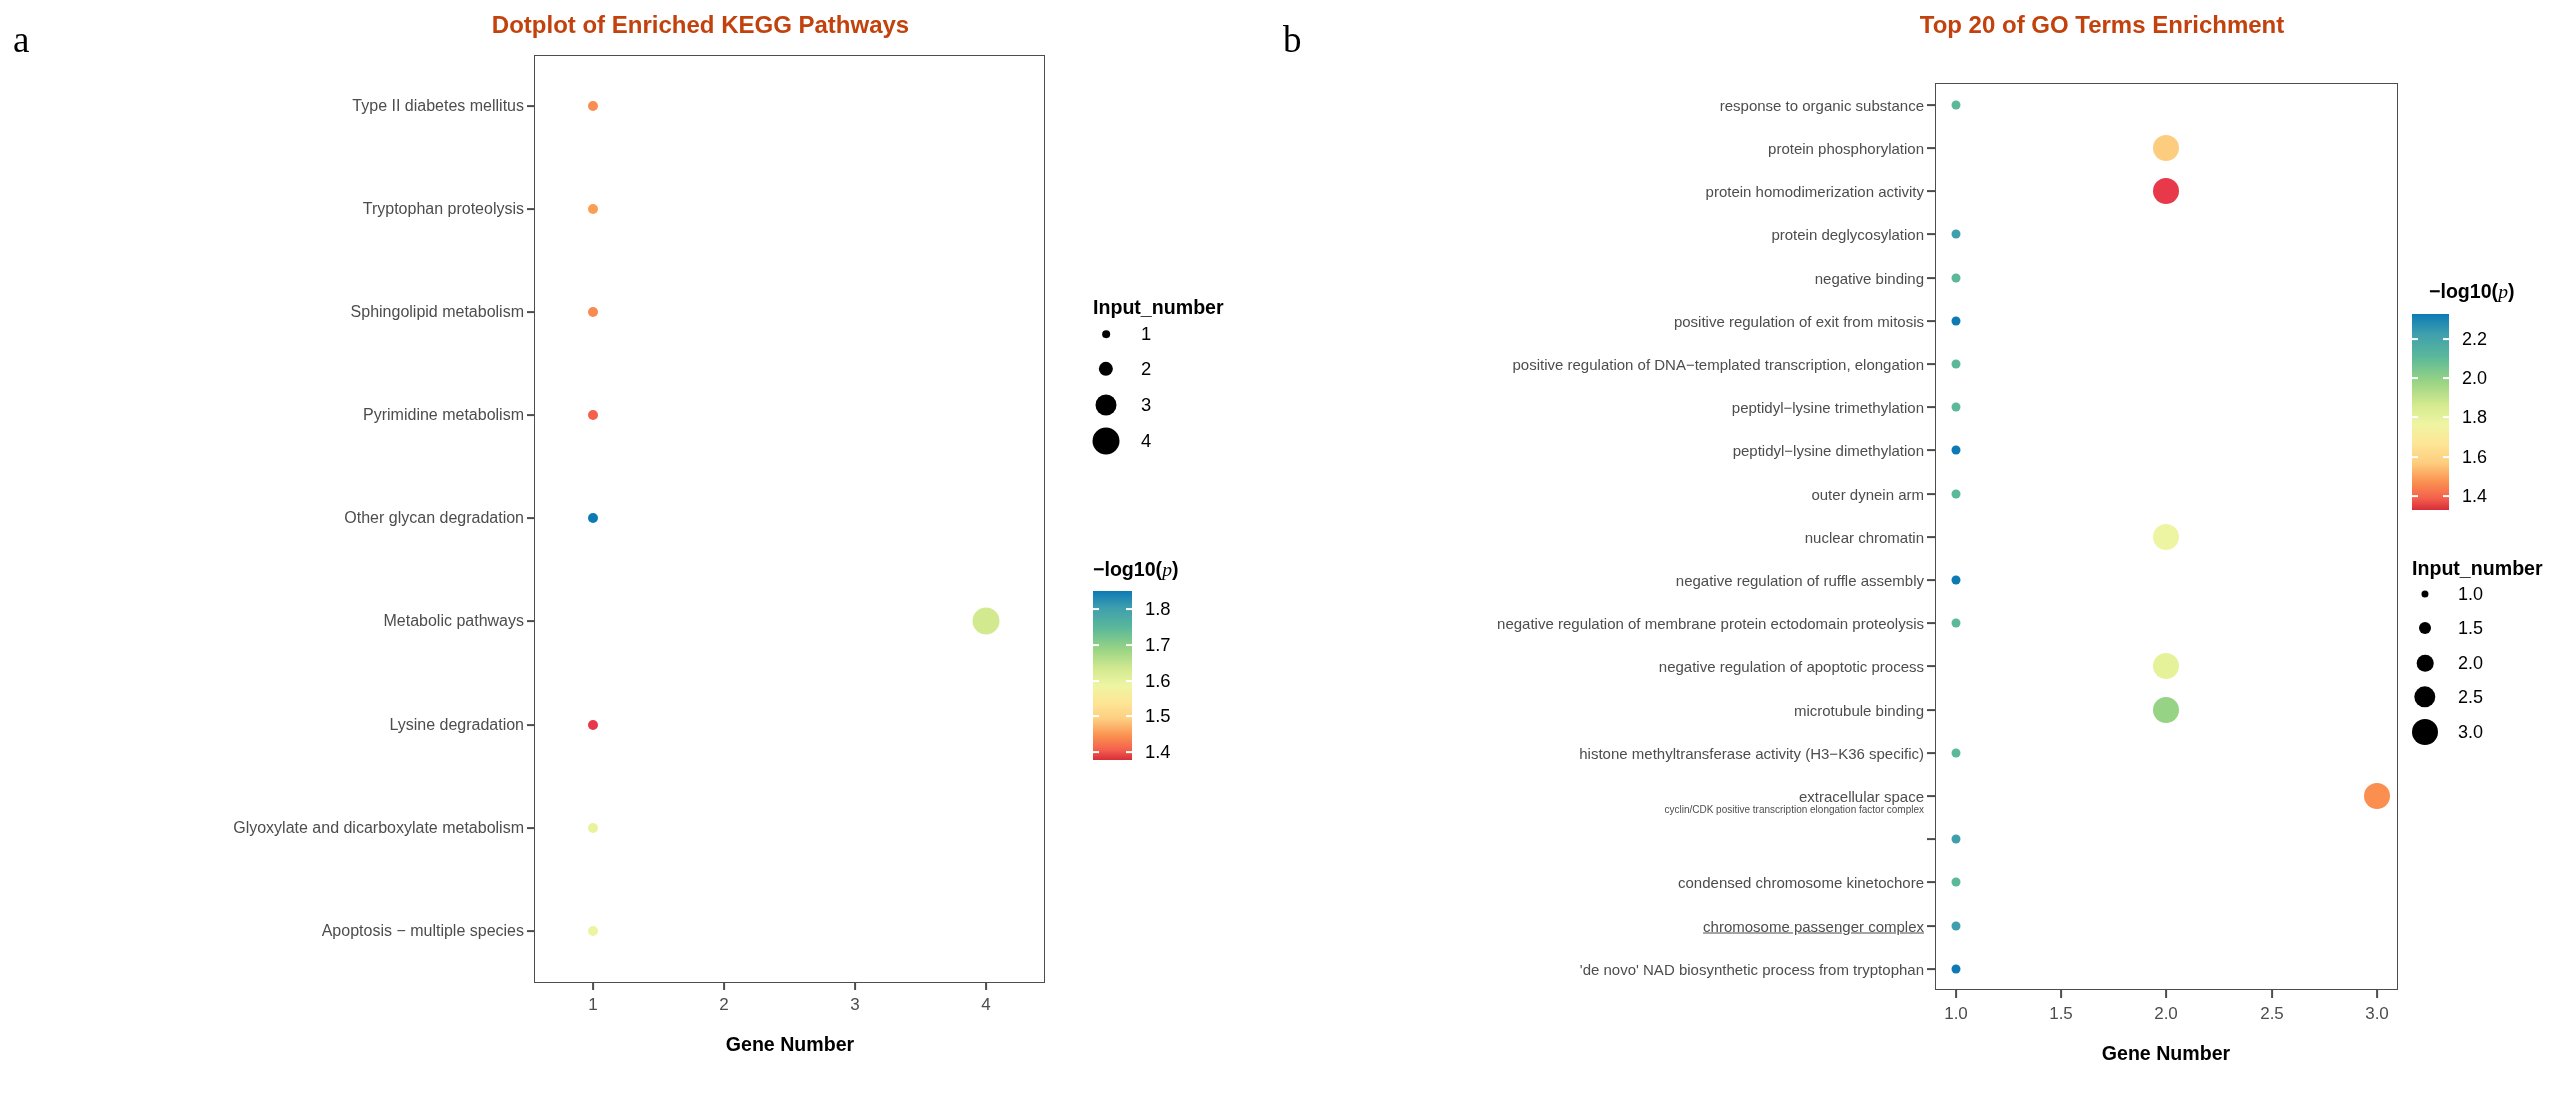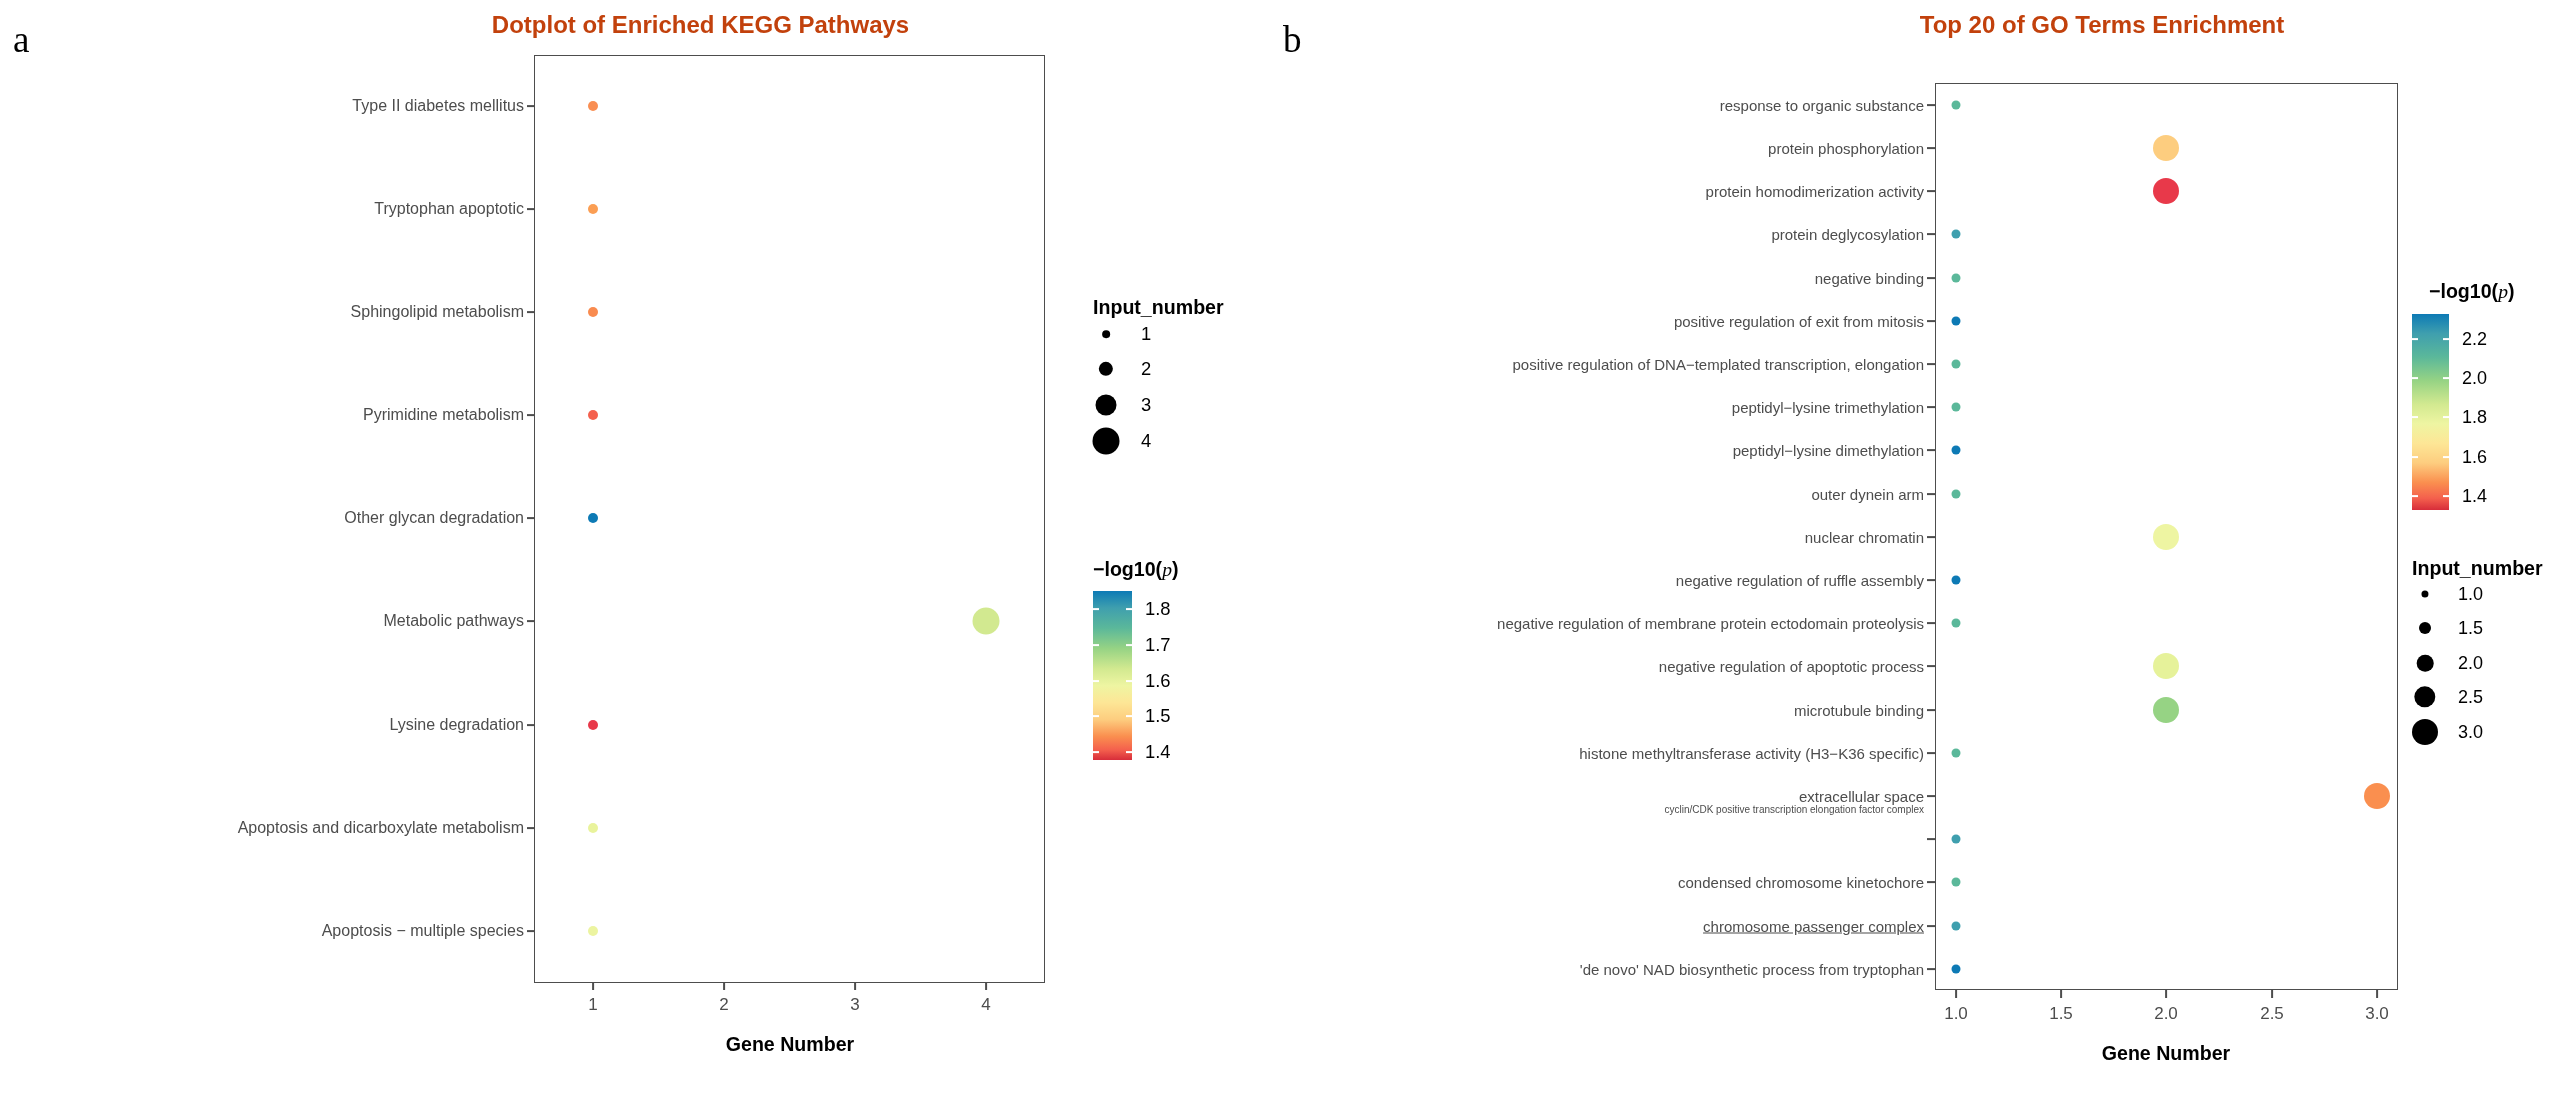--- a/index.html
+++ b/index.html
@@ -39,7 +39,7 @@
 <div id="layer-a">
     <div class="ylab" style="right:2052px; top:106px; font-size:16px;">Type II diabetes mellitus</div>
     <div class="ytick" style="left:527px; top:106px;"></div>
-    <div class="ylab" style="right:2052px; top:209px; font-size:16px;">Tryptophan apoptotic</div>
+    <div class="ylab" style="right:2052px; top:209px; font-size:16px;">Tryptophan proteolysis</div>
     <div class="ytick" style="left:527px; top:209px;"></div>
     <div class="ylab" style="right:2052px; top:312px; font-size:16px;">Sphingolipid metabolism</div>
     <div class="ytick" style="left:527px; top:312px;"></div>

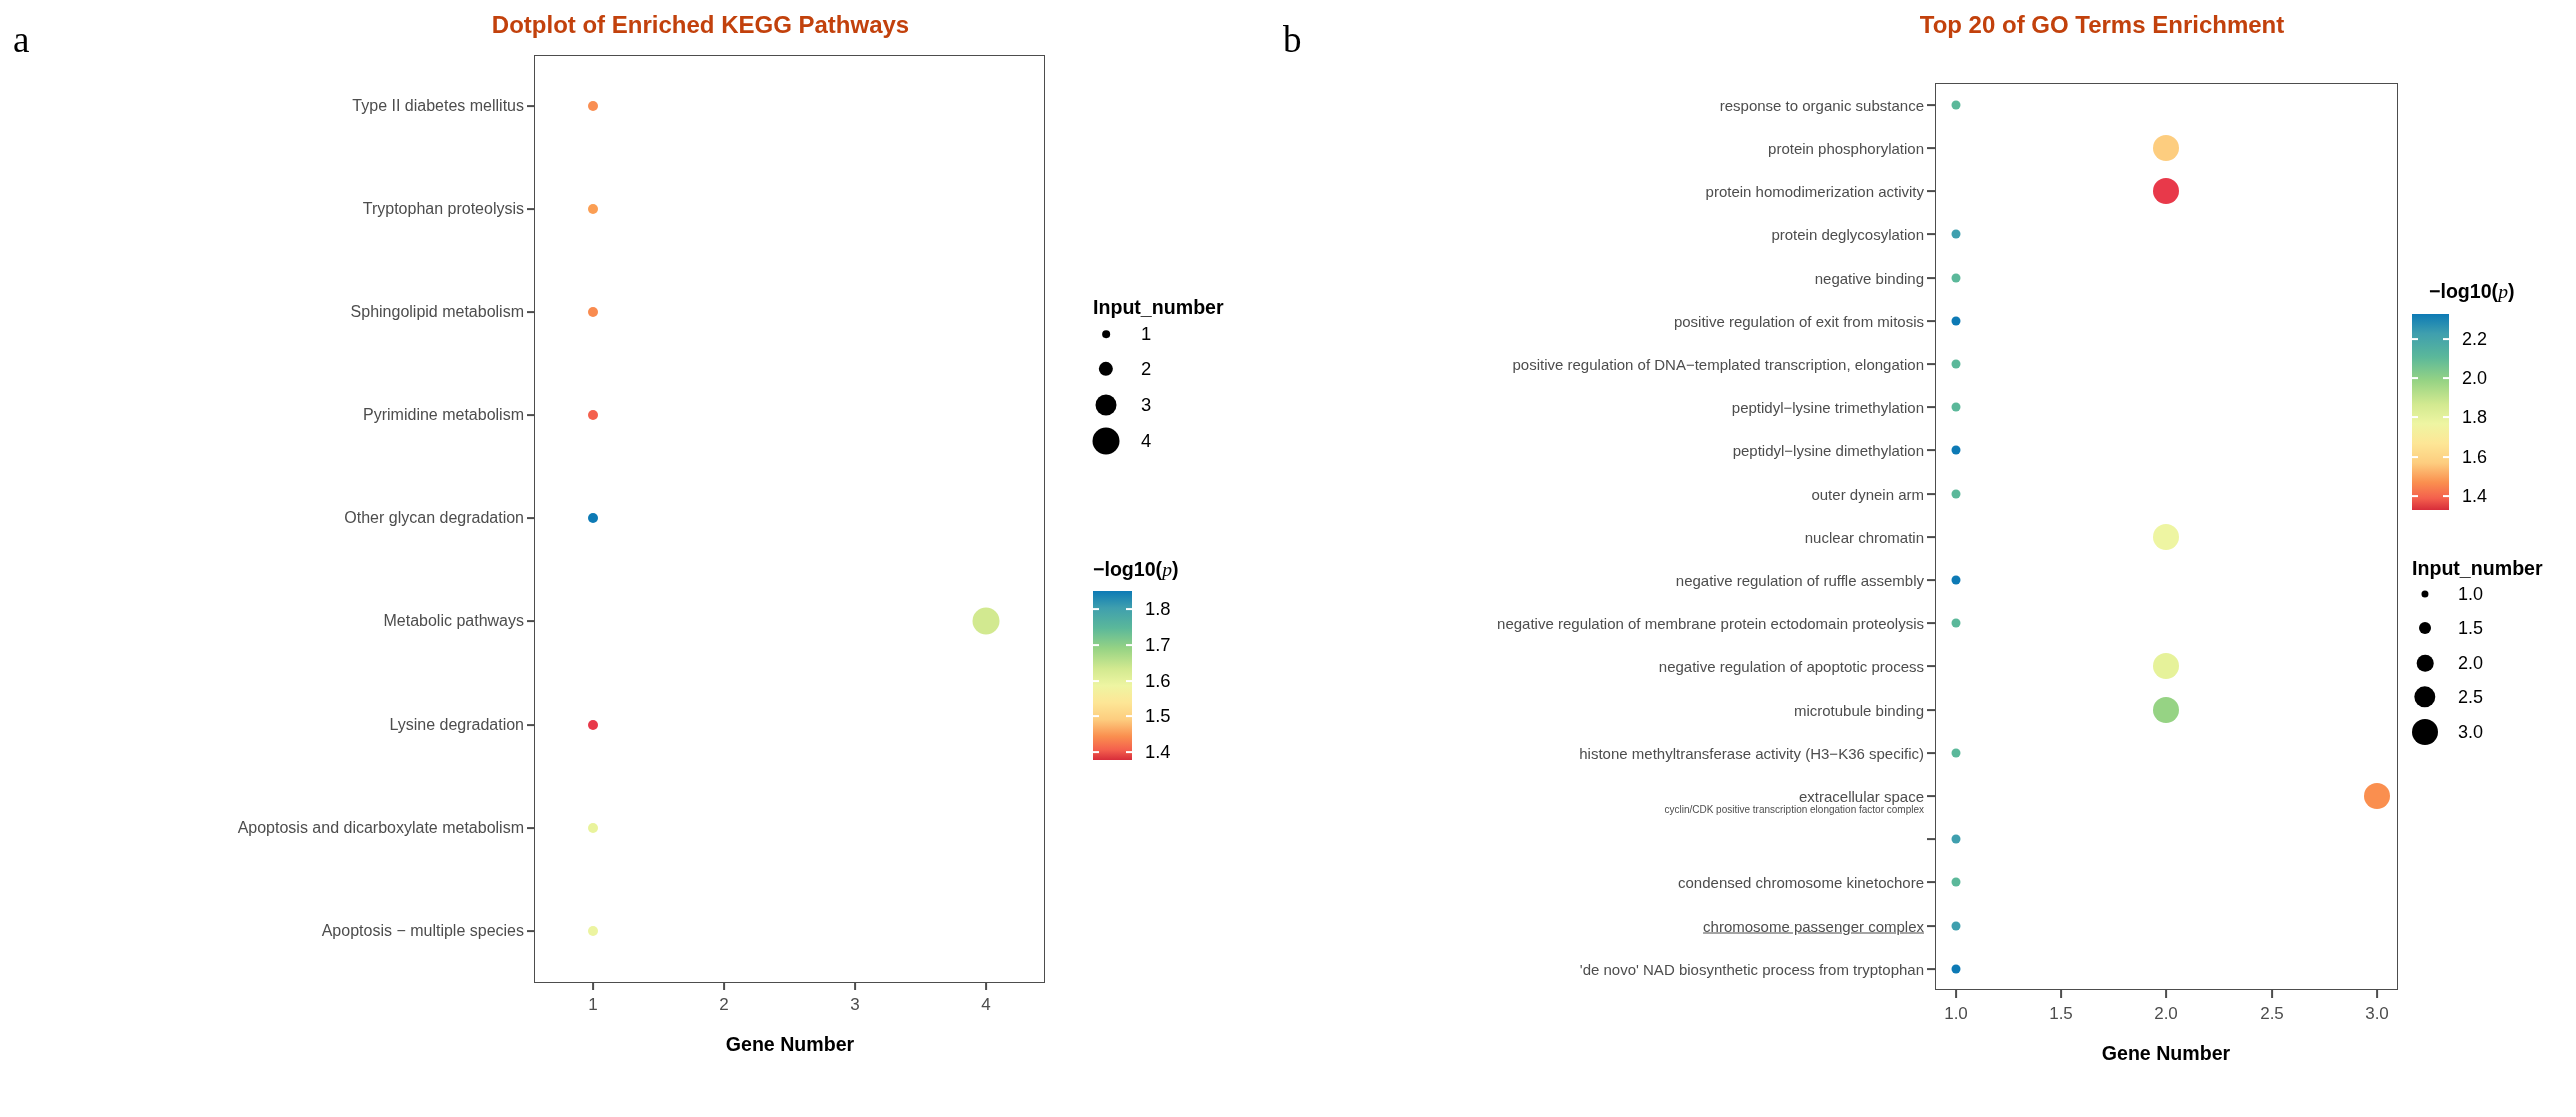--- a/index.html
+++ b/index.html
@@ -51,7 +51,7 @@
     <div class="ytick" style="left:527px; top:621px;"></div>
     <div class="ylab" style="right:2052px; top:725px; font-size:16px;">Lysine degradation</div>
     <div class="ytick" style="left:527px; top:725px;"></div>
-    <div class="ylab" style="right:2052px; top:828px; font-size:16px;">Apoptosis and dicarboxylate metabolism</div>
+    <div class="ylab" style="right:2052px; top:828px; font-size:16px;">Glyoxylate and dicarboxylate metabolism</div>
     <div class="ytick" style="left:527px; top:828px;"></div>
     <div class="ylab" style="right:2052px; top:931px; font-size:16px;">Apoptosis − multiple species</div>
     <div class="ytick" style="left:527px; top:931px;"></div>

